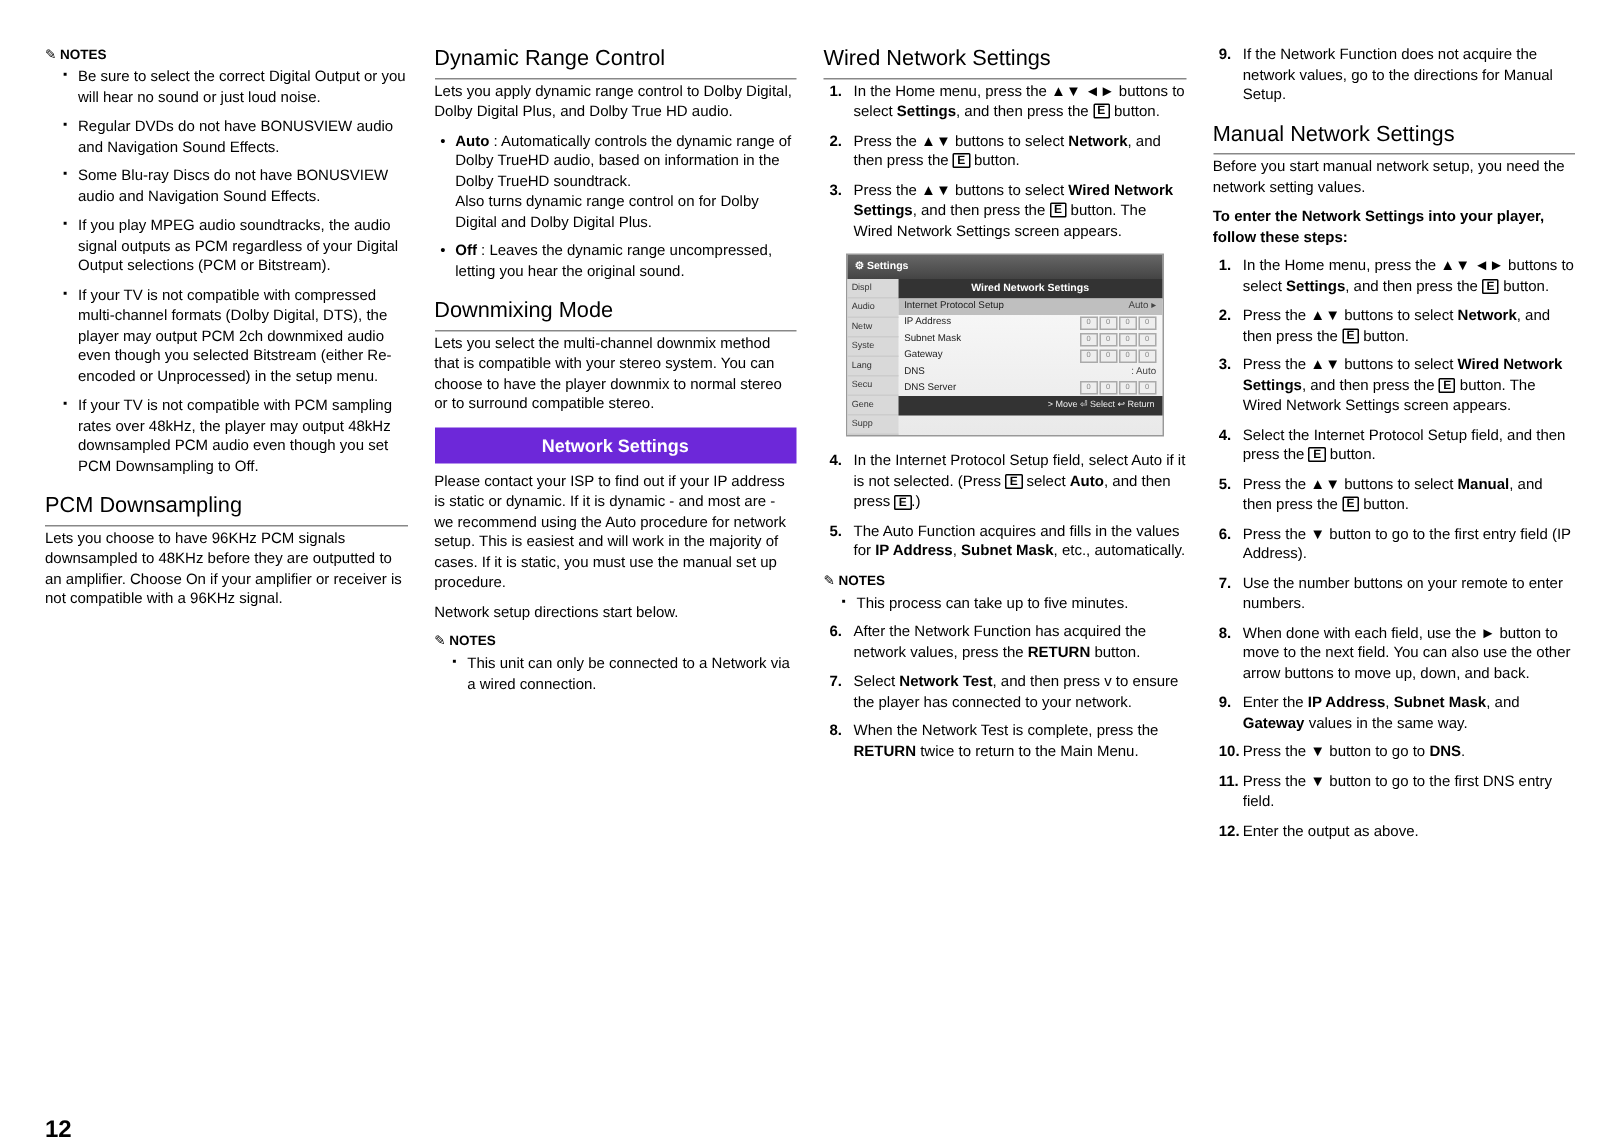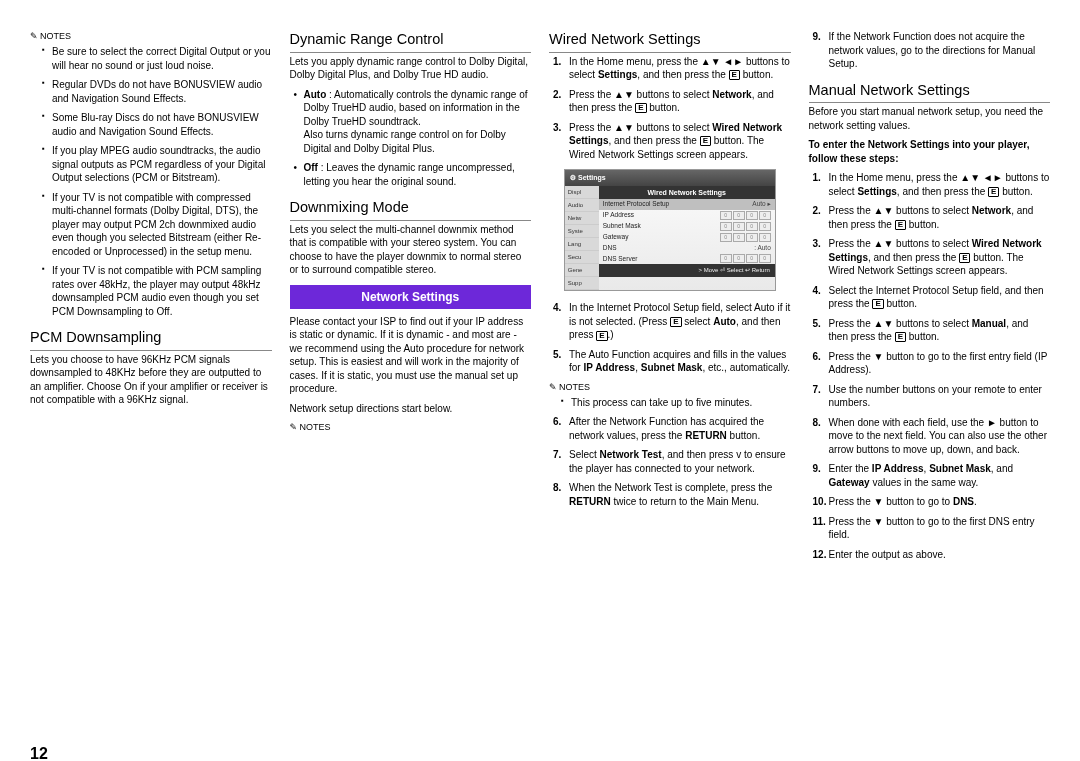--- a/index.html
+++ b/index.html
@@ -28,7 +28,7 @@
   .columns > * { break-inside: avoid; }
   .notes-head {
     font-size: 9px;
-    font-weight: normal;
+    font-weight: bold;
     text-transform: uppercase;
     margin: 0 0 3px 0;
   }

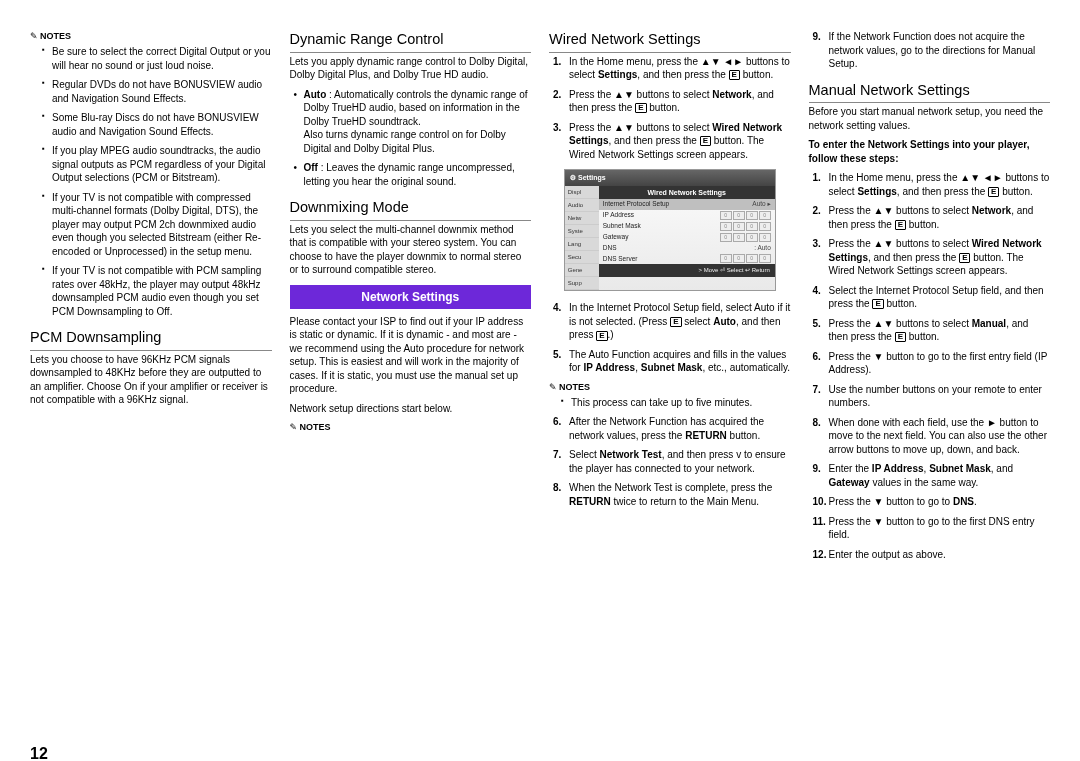--- a/index.html
+++ b/index.html
@@ -135,6 +135,9 @@
     <p class="body">Please contact your ISP to find out if your IP address is static or dynamic. If it is dynamic - and most are - we recommend using the Auto procedure for network setup. This is easiest and will work in the majority of cases. If it is static, you must use the manual set up procedure.</p>
     <p class="body">Network setup directions start below.</p>
     <p class="notes-head">Notes</p>
+    <ul class="sq">
+      <li>This unit can only be connected to a Network via a wired connection.</li>
+    </ul>
   </div>
 
   <div>

